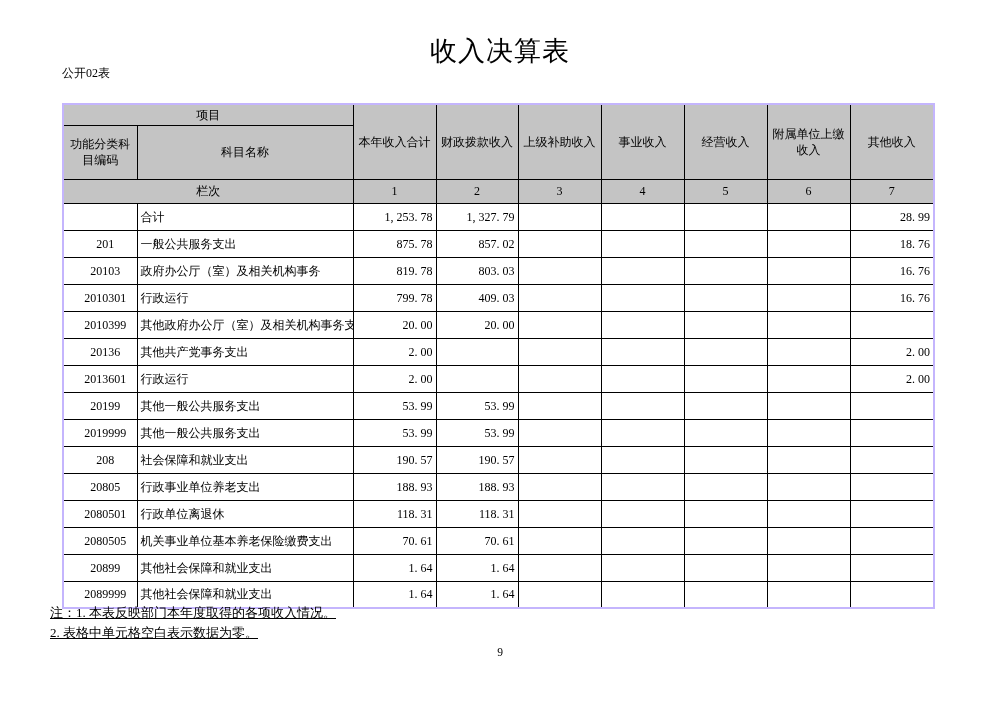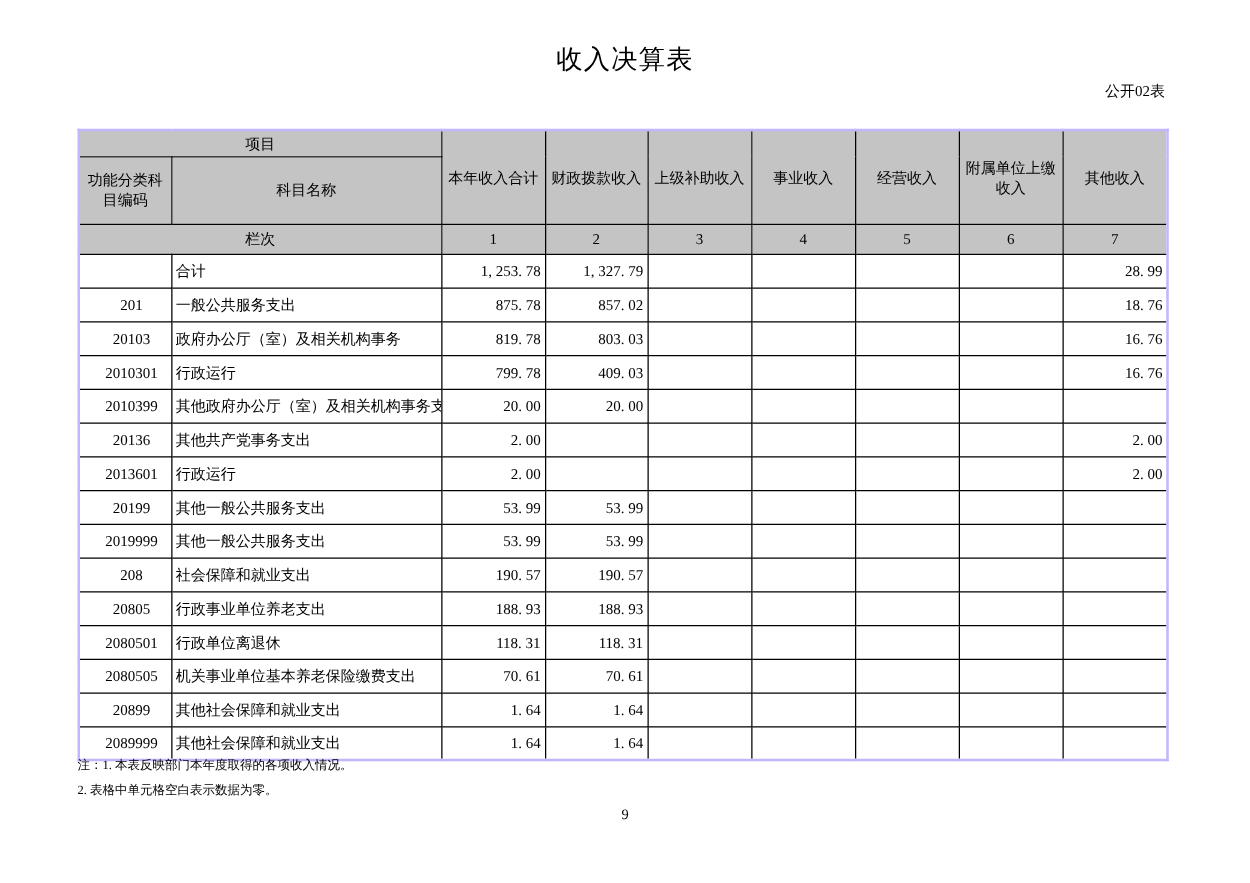--- a/index.html
+++ b/index.html
@@ -21,7 +21,7 @@
     left: 0;
     width: 1000px;
     text-align: center;
-    font-size: 21px;
+    font-size: 27px;
     font-weight: normal;
     letter-spacing: 1px;
   }

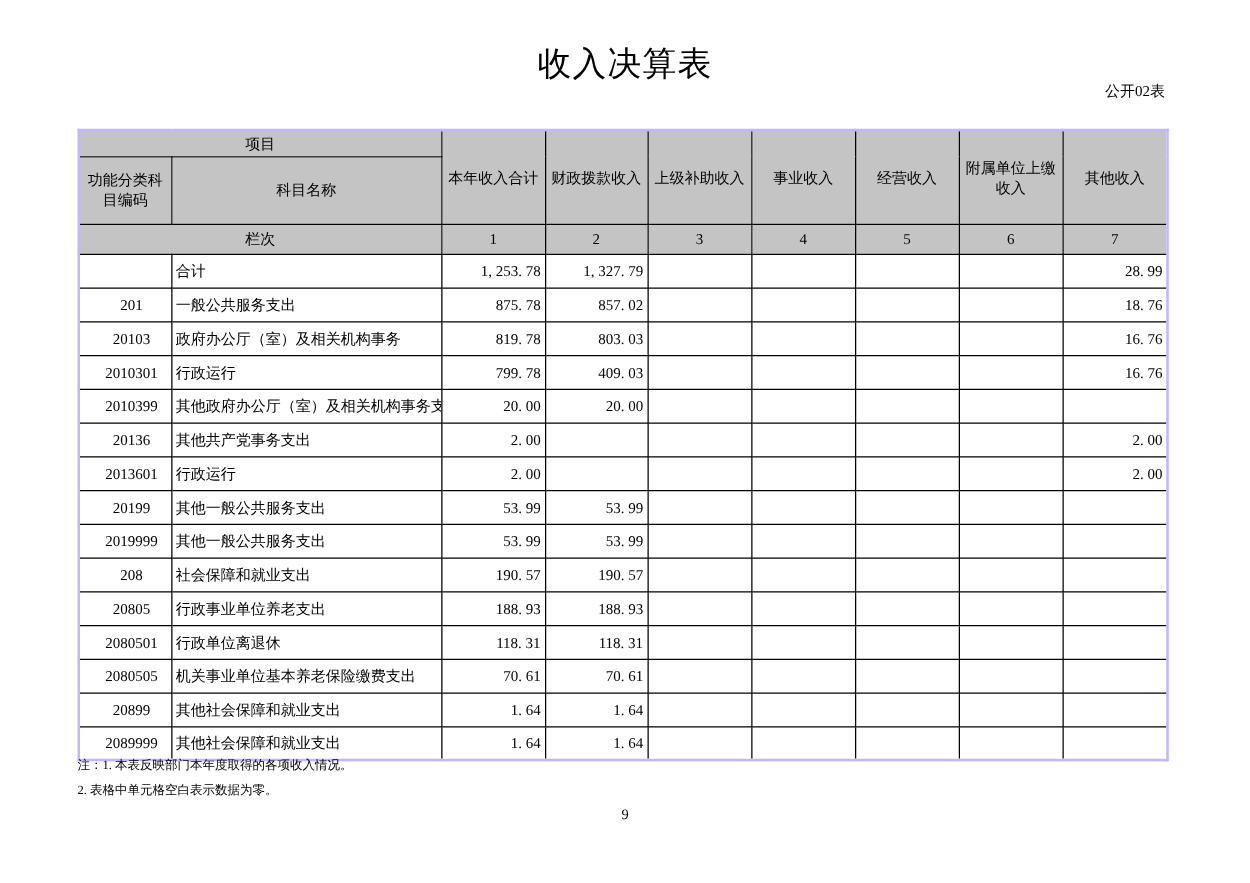--- a/index.html
+++ b/index.html
@@ -30,7 +30,6 @@
     top: 65px;
     left: 62px;
     width: 870px;
-    text-align: right;
     font-size: 12px;
   }
   .meta-line {

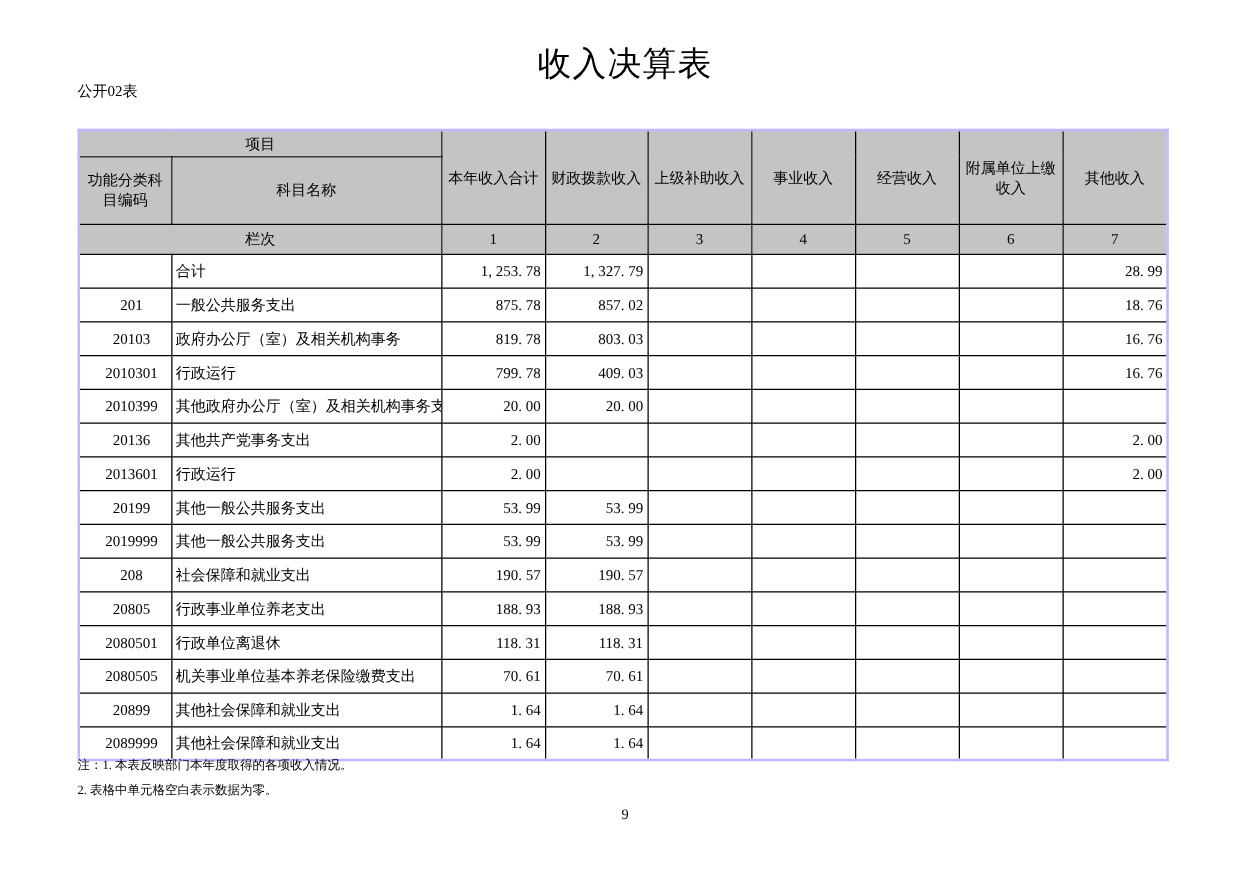--- a/index.html
+++ b/index.html
@@ -86,9 +86,10 @@
   .notes {
     position: absolute;
     top: 603px;
-    left: 62px;
-    font-size: 10px;
+    left: 50px;
+    font-size: 13px;
     line-height: 20px;
+    text-decoration: underline;
   }
   .note-2 { }
   .page-number {

